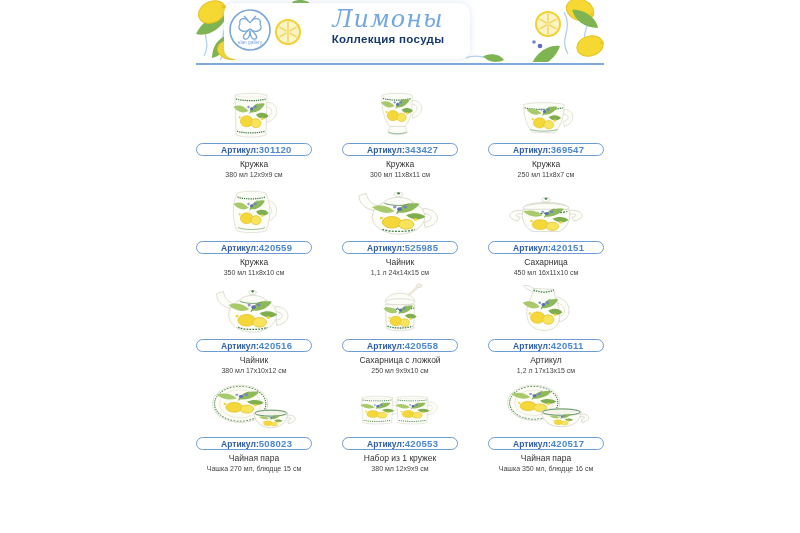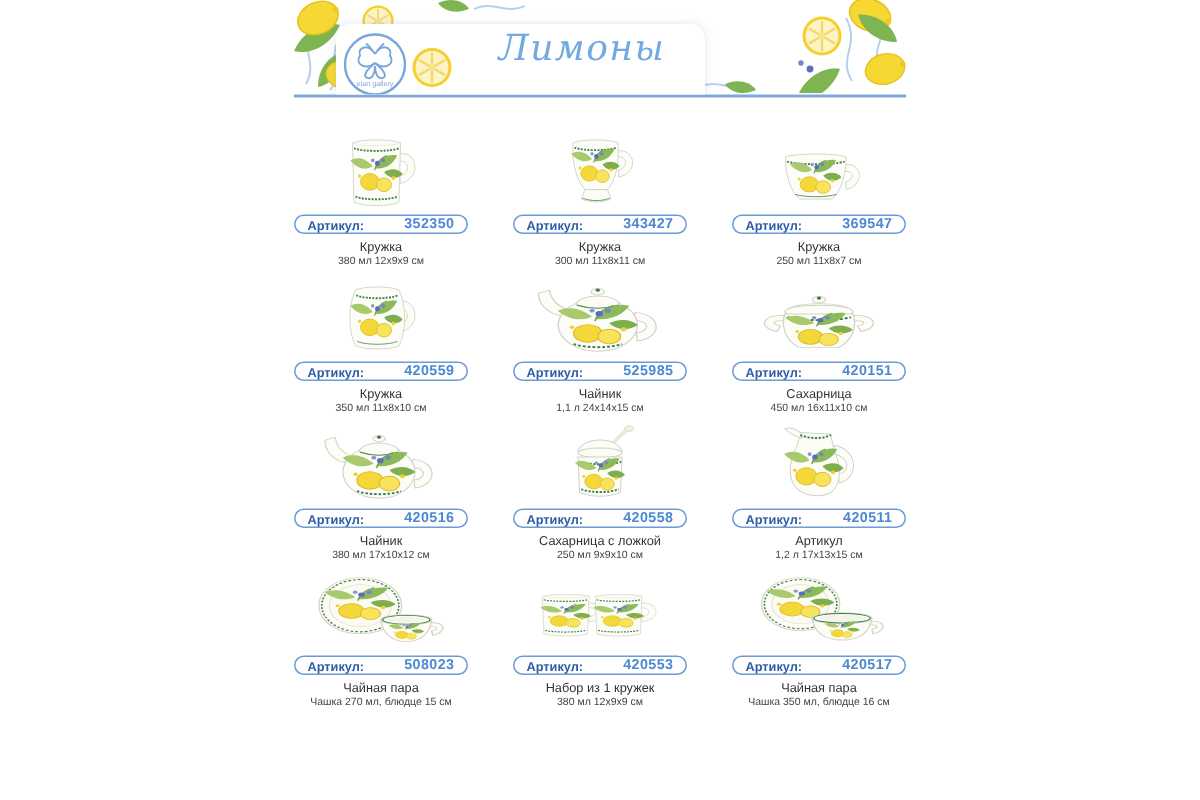--- a/index.html
+++ b/index.html
@@ -10,7 +10,7 @@
   .banner{position:absolute;left:196px;top:0;width:408px;height:63px;
           border-bottom:2px solid #7fa9dd;overflow:hidden;background:#fff;}
   .banner-bg{position:absolute;left:0;top:0;}
-  .panel{position:absolute;left:28px;top:16px;width:246px;height:56px;background:#fff;
+  .panel{position:absolute;left:28px;top:3px;width:246px;height:56px;background:#fff;
          border-radius:10px;box-shadow:0 0 6px rgba(120,150,200,.25);}
   .logo{position:absolute;left:5px;top:6px;}
   .slice-sm{position:absolute;left:50px;top:15px;}

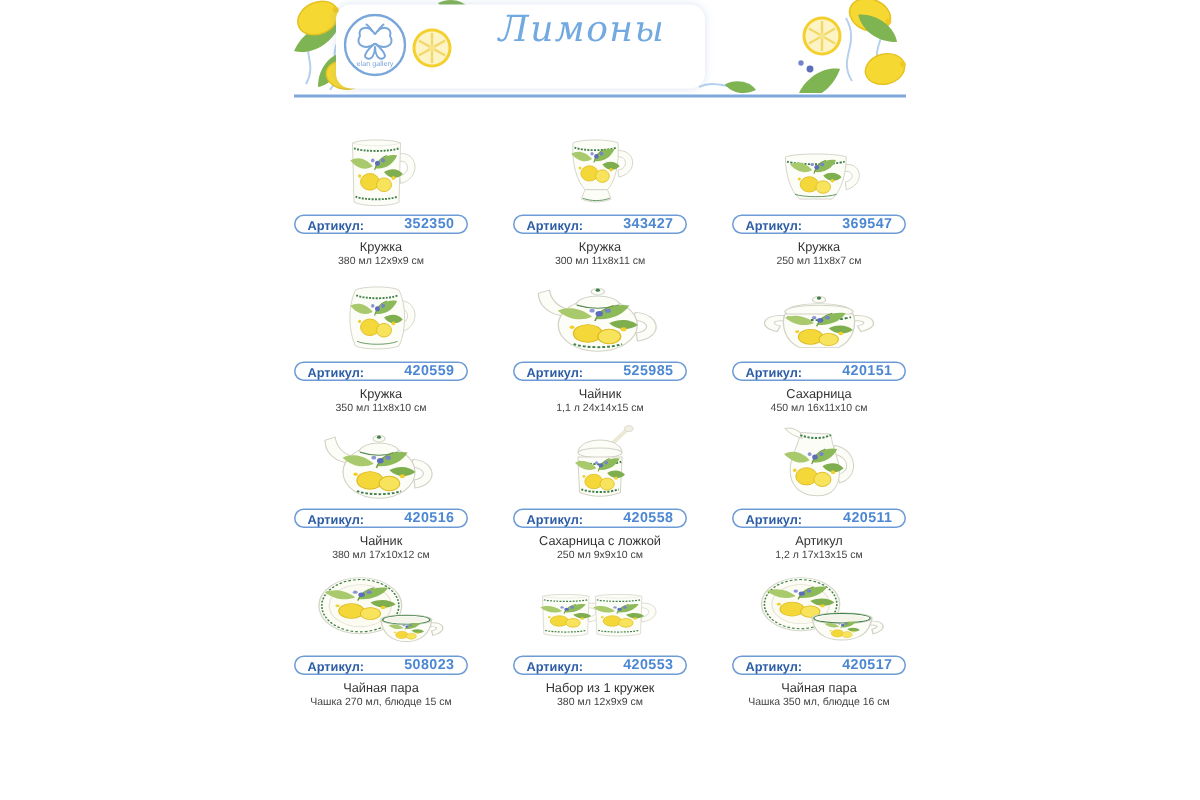--- a/index.html
+++ b/index.html
@@ -237,6 +237,7 @@
       </svg>
       <div class="titles">
         <div class="title">Лимоны</div>
+        <div class="subtitle">Коллекция посуды</div>
       </div>
     </div>
   </div>

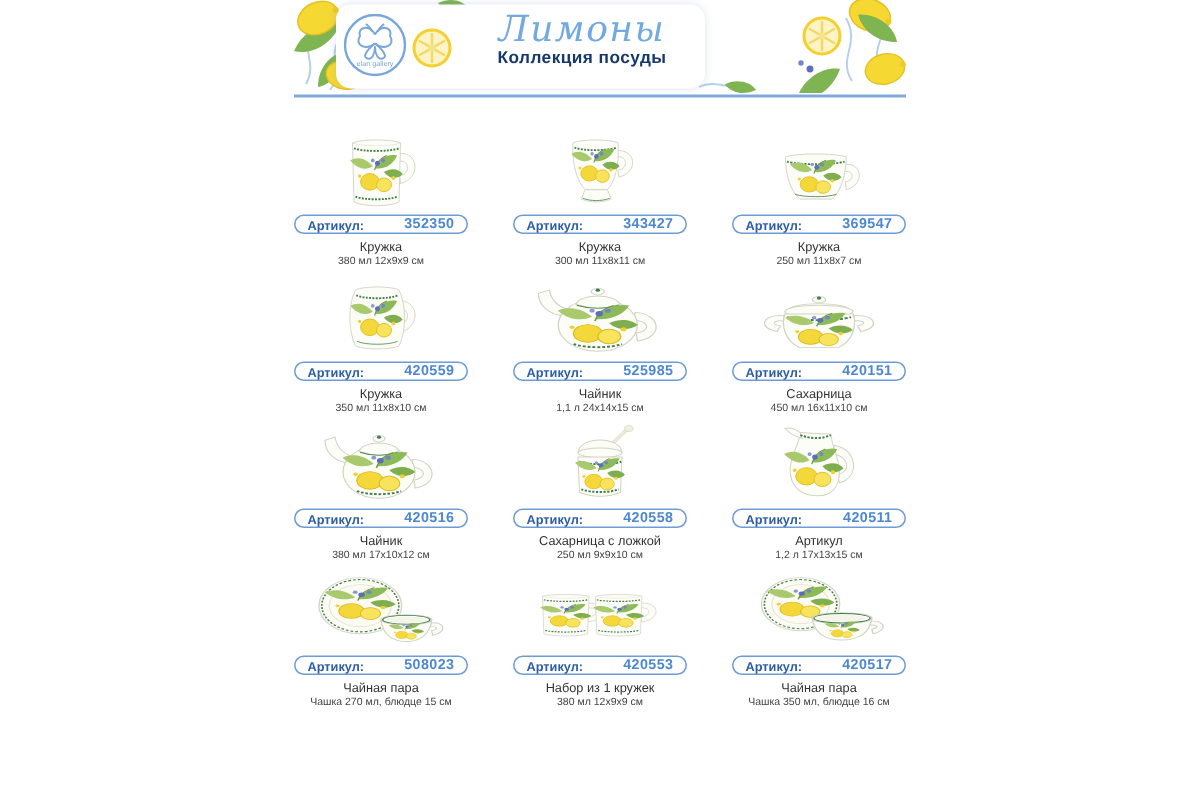--- a/index.html
+++ b/index.html
@@ -26,7 +26,7 @@
   .imgbox{height:57px;width:112px;display:flex;align-items:flex-end;justify-content:center;}
   .badge{margin-top:2px;width:100%;height:13px;box-sizing:border-box;
          border:1.5px solid #6d9bd6;border-radius:9px;background:#fff;
-         display:flex;align-items:center;justify-content:space-between;padding:0 8px;}
+         display:flex;align-items:center;justify-content:space-between;padding:0 24px;}
   .badge-label{font-size:8.5px;font-weight:bold;color:#2e5ea6;}
   .badge-num{font-size:9.5px;font-weight:bold;color:#4b87d2;letter-spacing:.3px;}
   .pname{margin-top:4px;font-size:8.5px;line-height:9px;color:#333;}

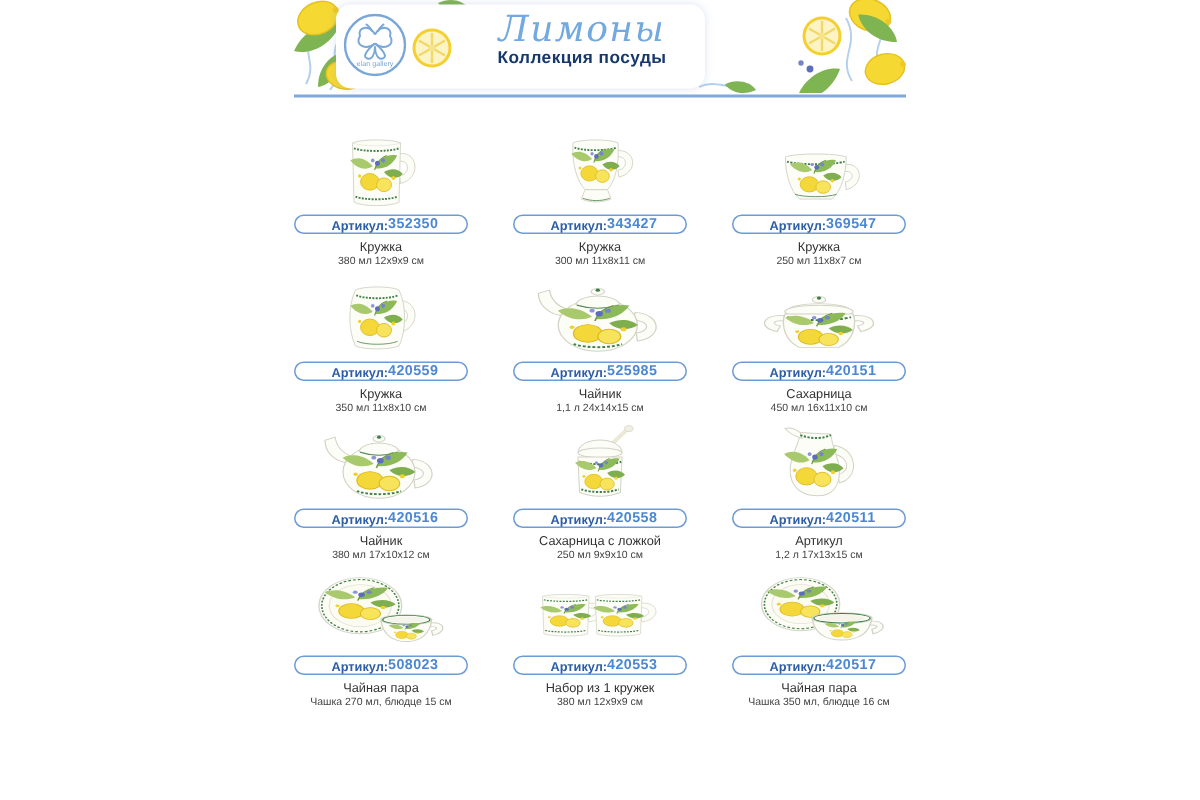--- a/index.html
+++ b/index.html
@@ -252,7 +252,7 @@
       </div>
       <div class="badge">
         <span class="badge-label">Артикул:</span>
-        <span class="badge-num">352350</span>
+        <span class="badge-num">301120</span>
       </div>
       <div class="pname">Кружка</div>
       <div class="pspecs">380 мл 12х9х9 см</div>

